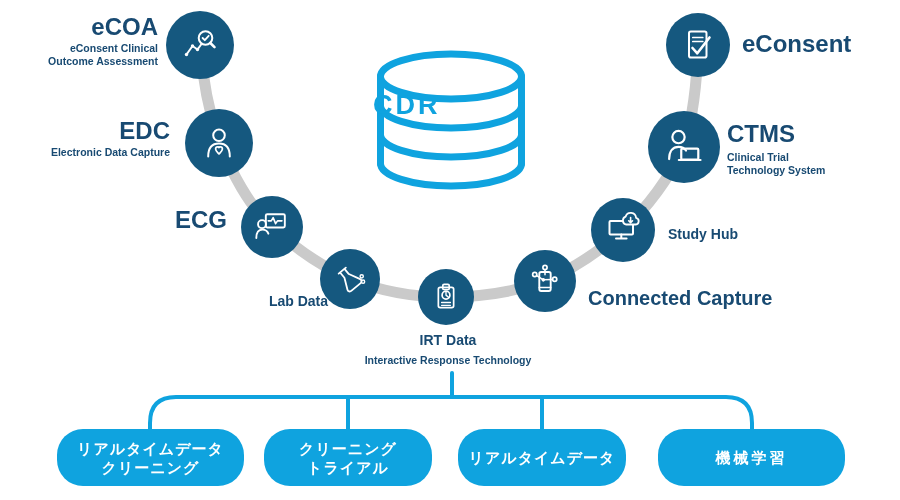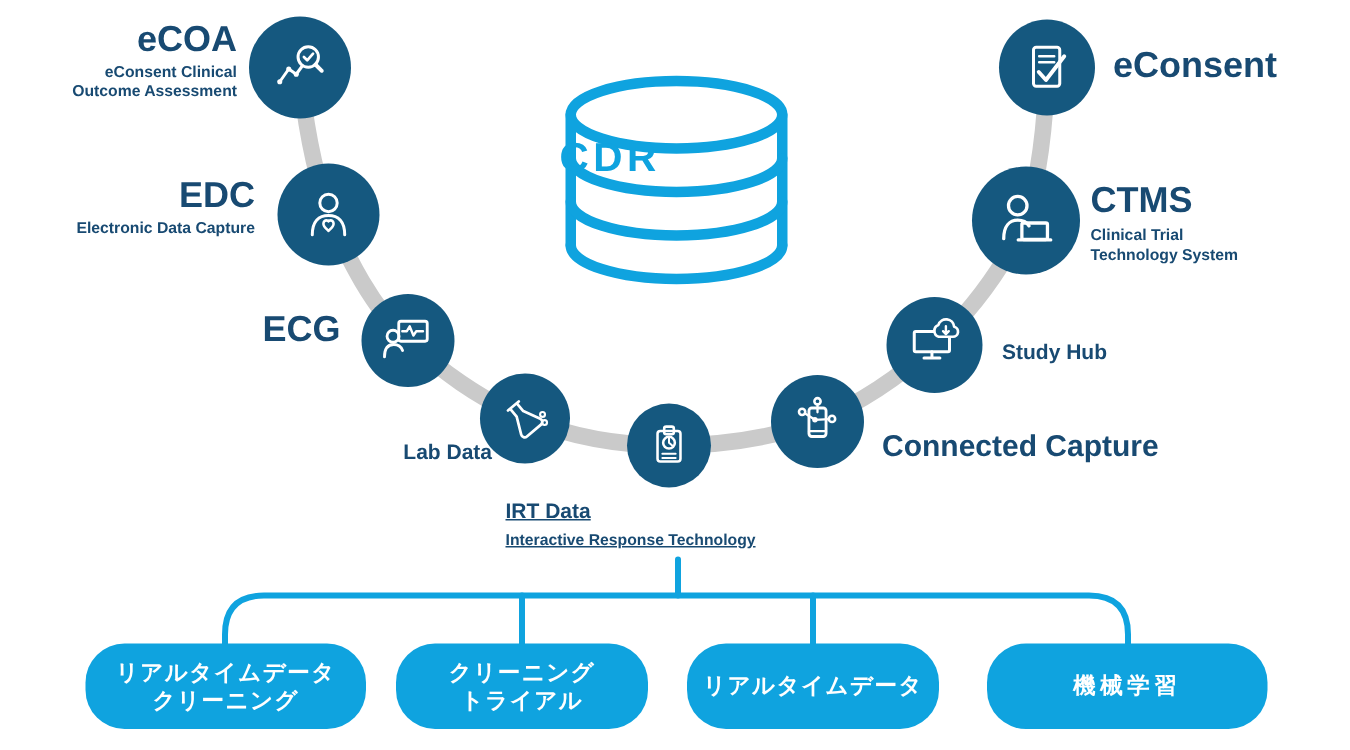--- a/index.html
+++ b/index.html
@@ -15,7 +15,7 @@
   .t20{font-size:20px;line-height:22px;font-weight:bold;}
   .sub{font-size:10.5px;line-height:13px;font-weight:bold;margin-top:2px;}
   .right{text-align:right;}
-  .center{text-decoration:underline;}
+  .center{text-align:center;}
   .cdr-text{position:absolute;left:373px;top:62px;width:156px;text-align:left;
             color:#0FA3DF;font-size:27px;font-weight:bold;letter-spacing:3px;margin-top:28px;}
   .app-btn{position:absolute;top:429px;height:57px;background:#0FA3DF;border-radius:26px;

